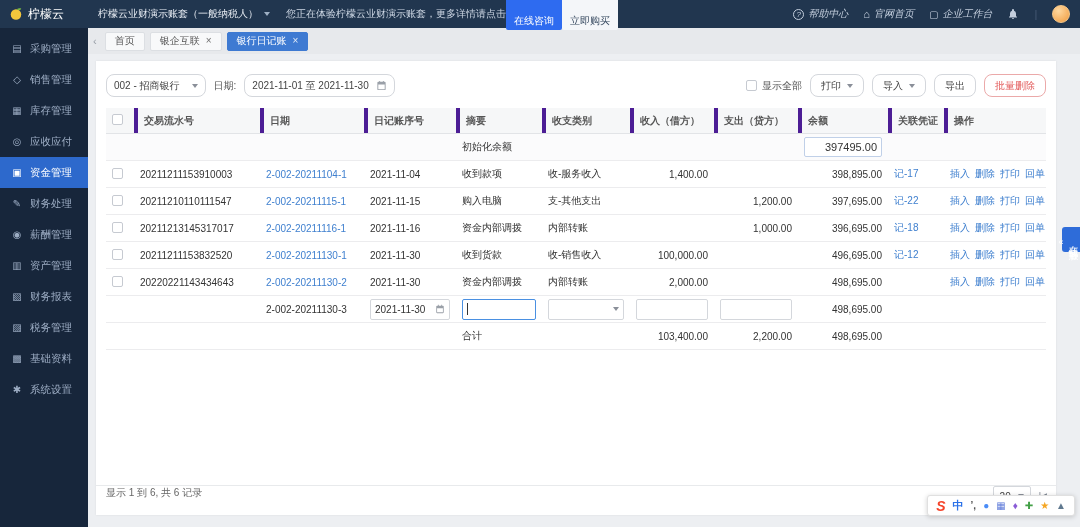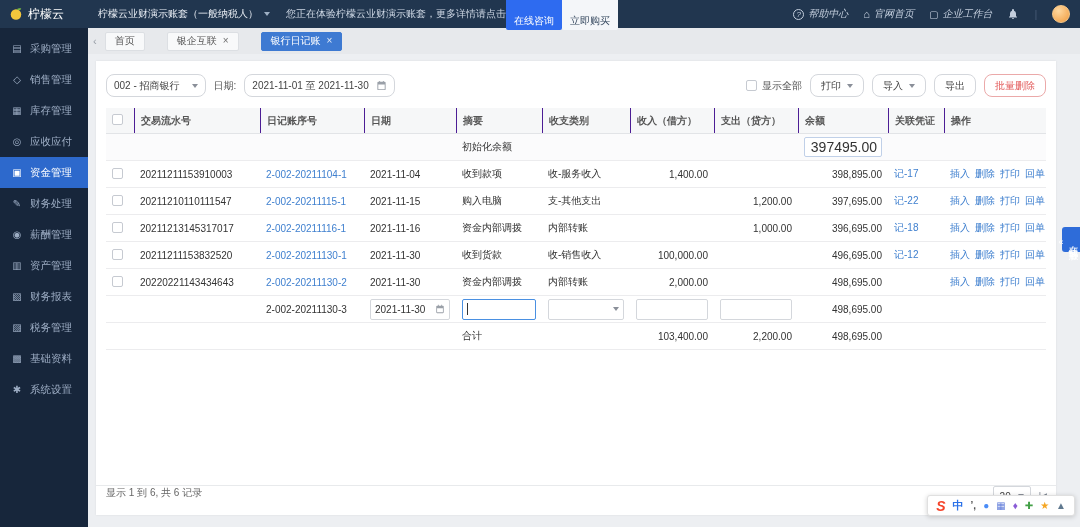--- a/index.html
+++ b/index.html
@@ -205,7 +205,7 @@
 
     <div class="tabbar">
       <span class="tab-scroll"></span>
-      <div style="display:flex;gap:22px;">
+      <div style="display:flex;gap:5px;">
       <div class="tab">
         <span class="tab-label">首页</span>
 

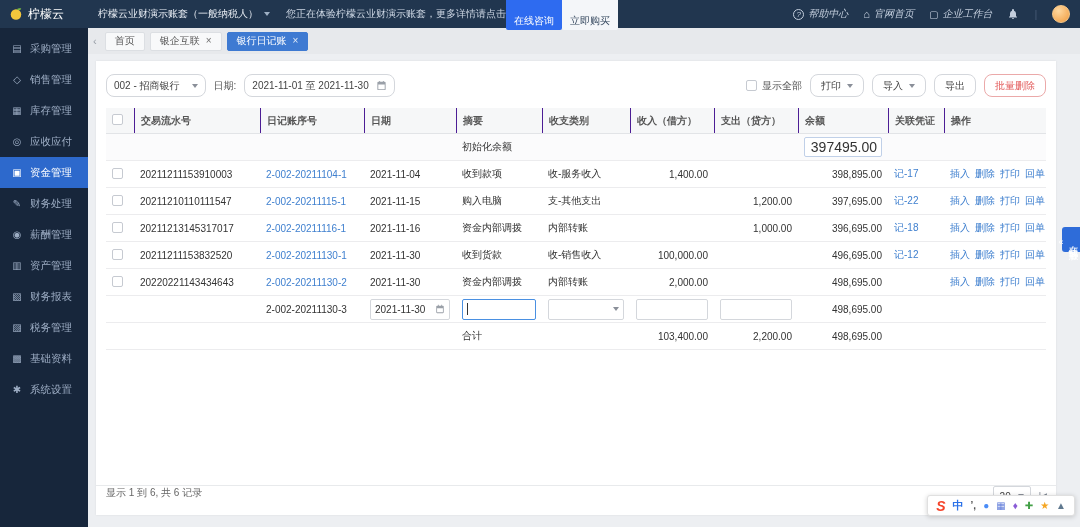--- a/index.html
+++ b/index.html
@@ -60,7 +60,7 @@
   .table { padding:0 10px; }
   .trow { display:grid; grid-template-columns:28px 126px 104px 92px 86px 88px 84px 84px 90px 56px 1fr; align-items:center; min-height:27px; border-bottom:1px solid #ececee; font-size:10px; color:#333; }
   .thead { background:#f6f7f8; min-height:26px; color:#555; font-weight:bold; border-bottom:1px solid #e2e4e7; }
-  .thead .cell:not(:first-child) { border-left:1px solid #4c1d95; align-self:stretch; display:flex; align-items:center; }
+  .thead .cell:not(:first-child) { border-left:4px solid #4c1d95; align-self:stretch; display:flex; align-items:center; }
   .cell { padding:0 6px; white-space:nowrap; overflow:hidden; }
   .num { text-align:right; justify-content:flex-end; }
   .link { color:#4080cf; cursor:pointer; }

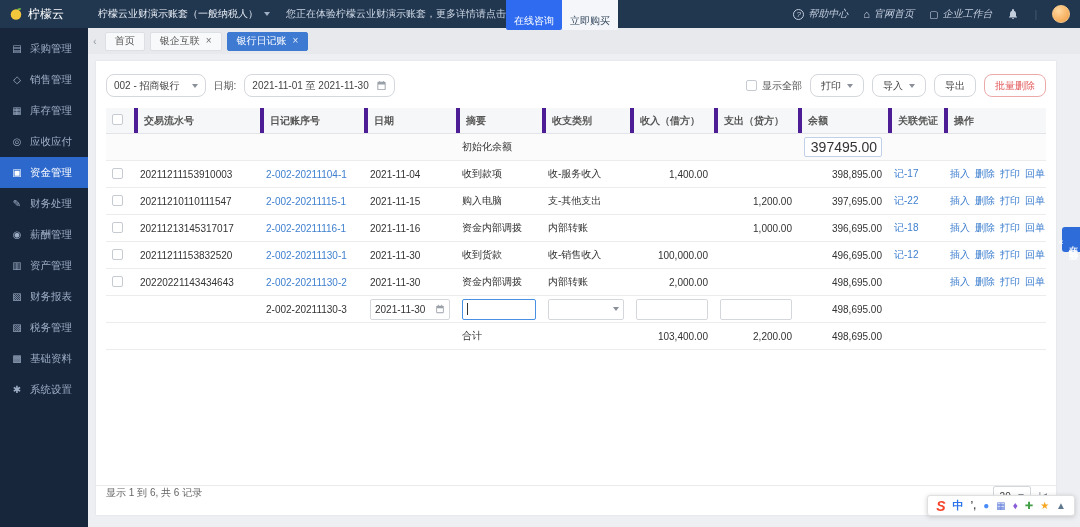--- a/index.html
+++ b/index.html
@@ -264,8 +264,8 @@
         <div class="trow thead">
           <div class="cell"><span class="cb"></span></div>
           <div class="cell">交易流水号</div>
+          <div class="cell">日期</div>
           <div class="cell">日记账序号</div>
-          <div class="cell">日期</div>
           <div class="cell">摘要</div>
           <div class="cell">收支类别</div>
           <div class="cell">收入（借方）</div>

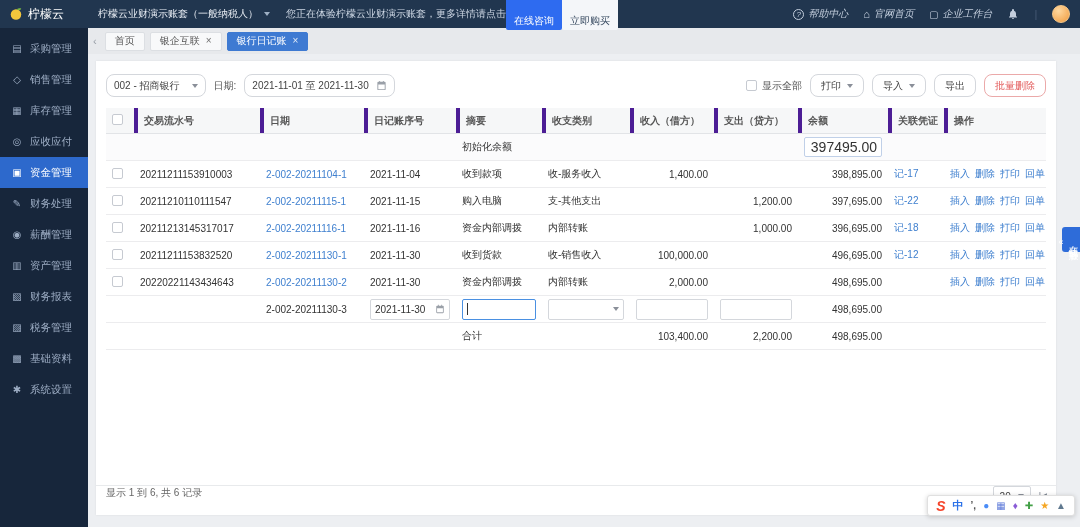--- a/index.html
+++ b/index.html
@@ -66,7 +66,7 @@
   .link { color:#4080cf; cursor:pointer; }
   .ops { display:flex; gap:5px; }
   .init-row { background:#fbfbfc; }
-  .mini-input { height:20px; border:1px solid #c0d0e8; border-radius:2px; width:100%; font-size:14px; padding:0 4px; font-family:inherit; color:#333; }
+  .mini-input { height:20px; border:1px solid #c0d0e8; border-radius:2px; width:100%; font-size:11px; padding:0 4px; font-family:inherit; color:#333; }
   .mini-input.num-in { text-align:right; }
   .editbox { height:21px; border:1px solid #d4d7dc; border-radius:2px; background:#fff; display:flex; align-items:center; justify-content:space-between; padding:0 4px; width:100%; font-size:10px; color:#333; }
   .editbox.focused { border-color:#4a90e2; }

